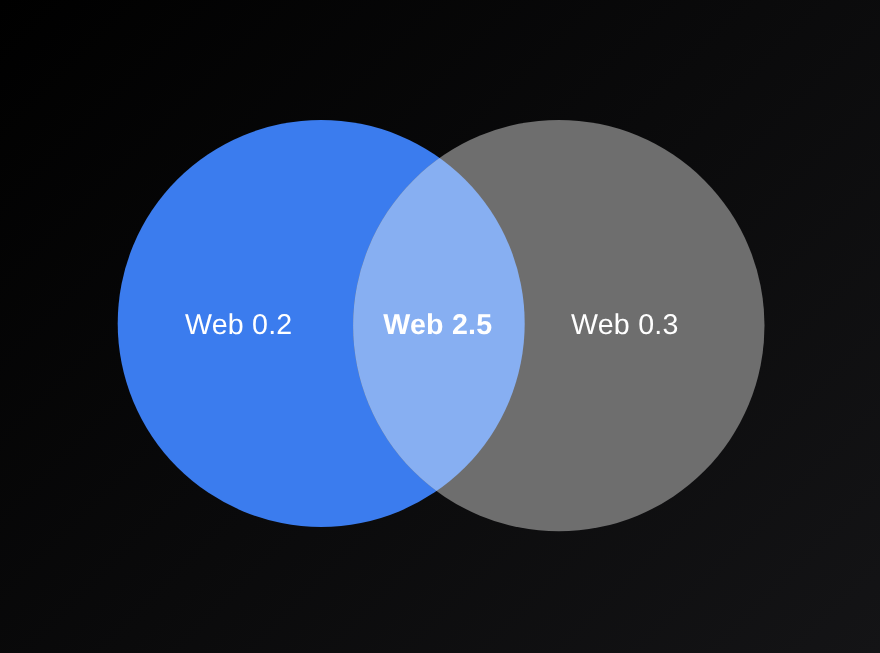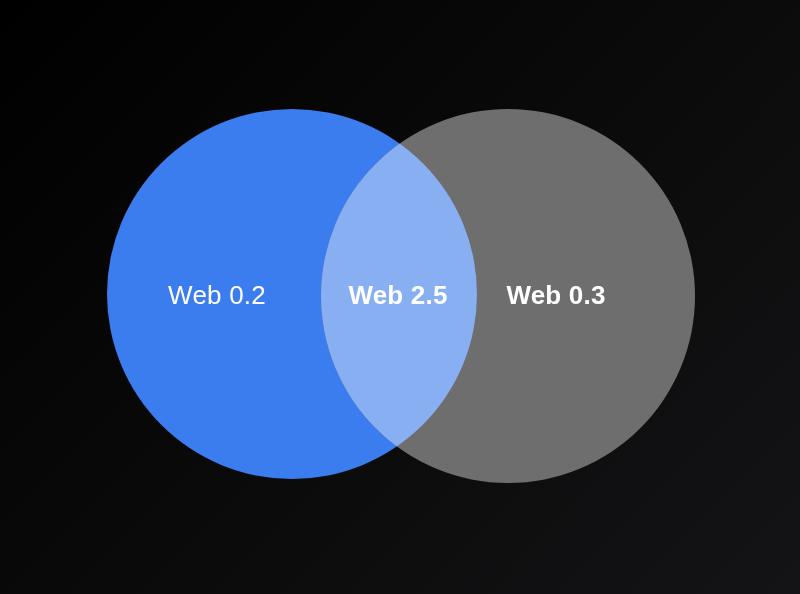--- a/index.html
+++ b/index.html
@@ -78,7 +78,7 @@
 
   <div class="venn-label" id="label-intersection" style="left: 398px; top: 295px; color: rgb(255, 255, 255); font-weight: bold;">Web 2.5</div>
 
-  <div class="venn-label" id="label-right" style="left: 556px; top: 295px; color: rgb(255, 255, 255); font-weight: bold;">Web 0.3</div>
+  <div class="venn-label" id="label-right" style="left: 568px; top: 295px; color: rgb(255, 255, 255);">Web 0.3</div>
 
 </div>
 

